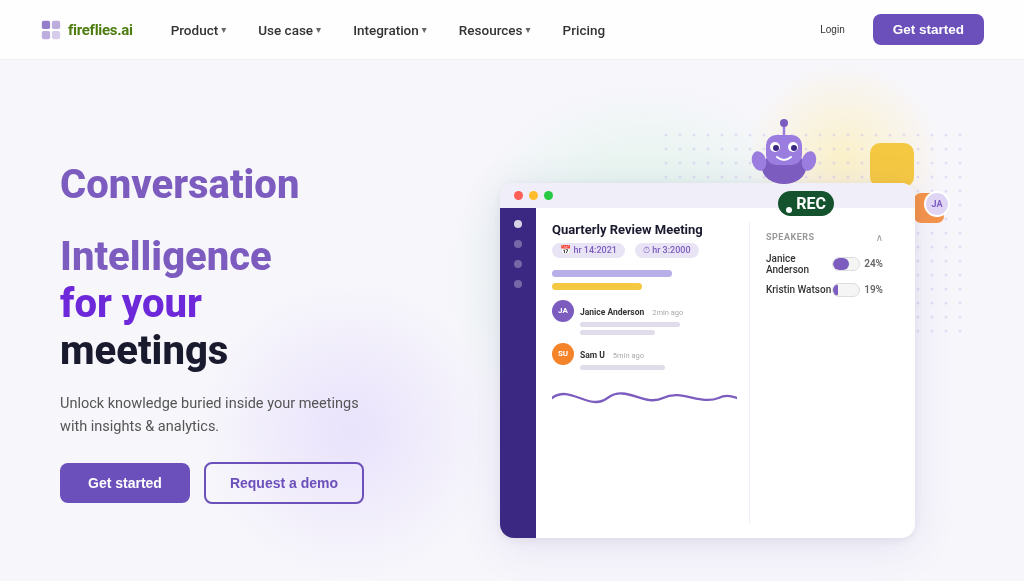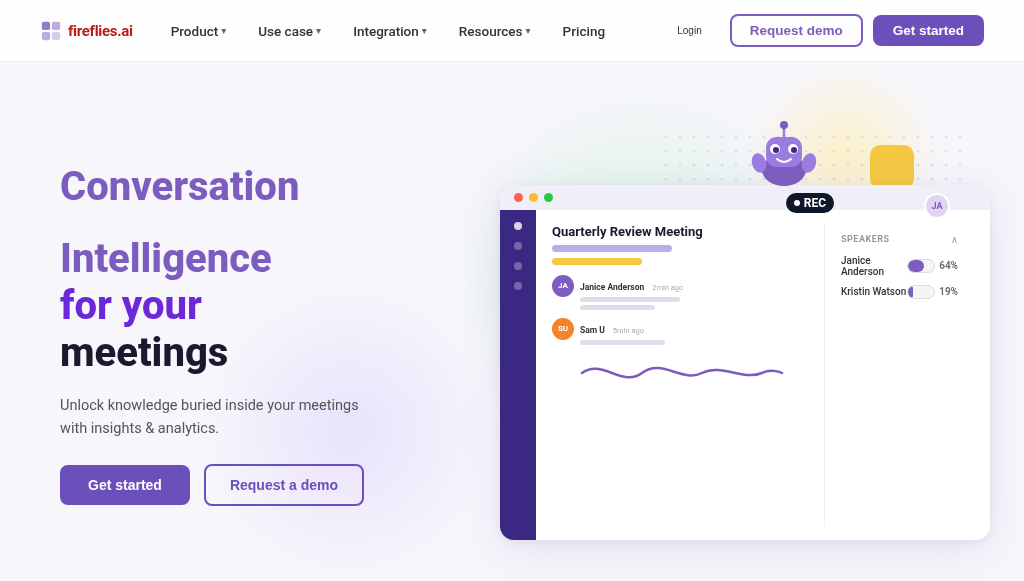--- a/index.html
+++ b/index.html
@@ -68,7 +68,7 @@
     .logo-text {
       font-size: 15px;
       font-weight: 700;
-      color: #b91c1c;
+      color: #4d7c0f;
       letter-spacing: -0.3px;
     }
     .nav-links {

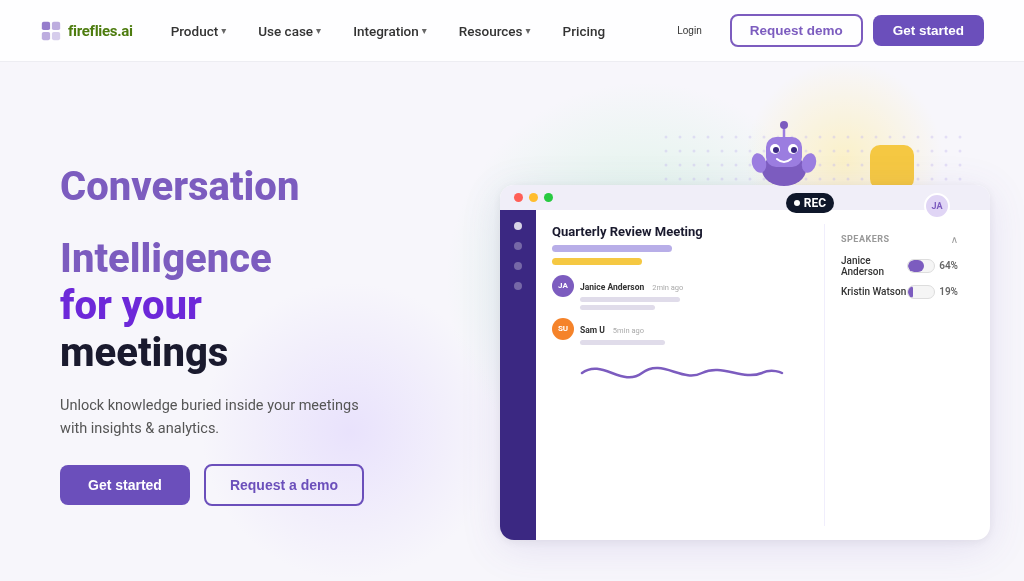--- a/index.html
+++ b/index.html
@@ -541,7 +541,6 @@
 
   <div class="nav-right">
     <button class="btn-login">Login</button>
-    <button class="btn-request-demo">Request demo</button>
     <button class="btn-get-started-nav">Get started</button>
   </div>
 </nav>

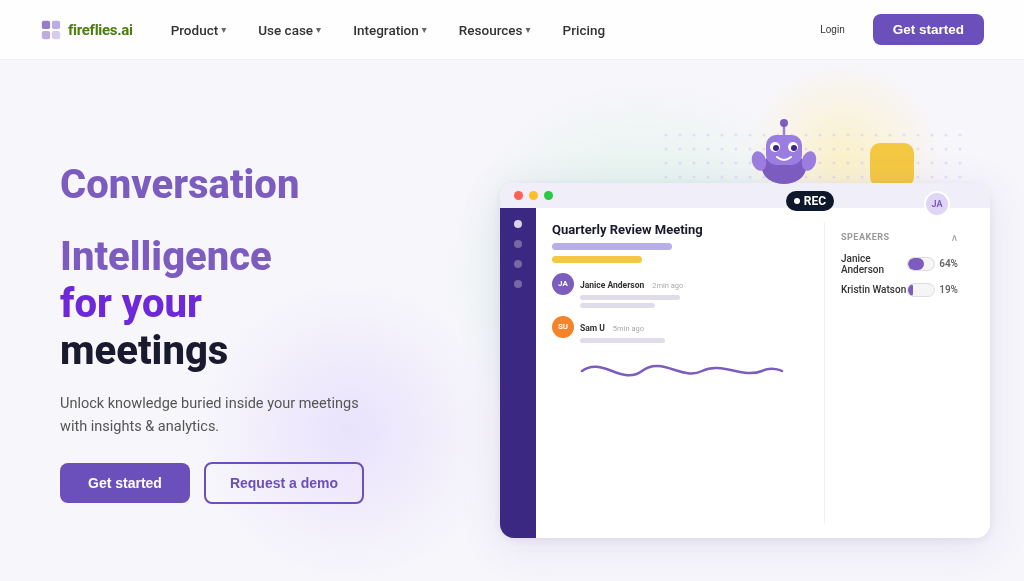--- a/index.html
+++ b/index.html
@@ -293,11 +293,11 @@
     }
     .rec-badge {
       display: flex;
-      align-items: center;
+      align-items: flex-end;
       gap: 4px;
-      background: #0f172a;
+      background: #14532d;
       color: #fff;
-      font-size: 12px;
+      font-size: 16px;
       font-weight: 700;
       padding: 3px 8px;
       border-radius: 20px;

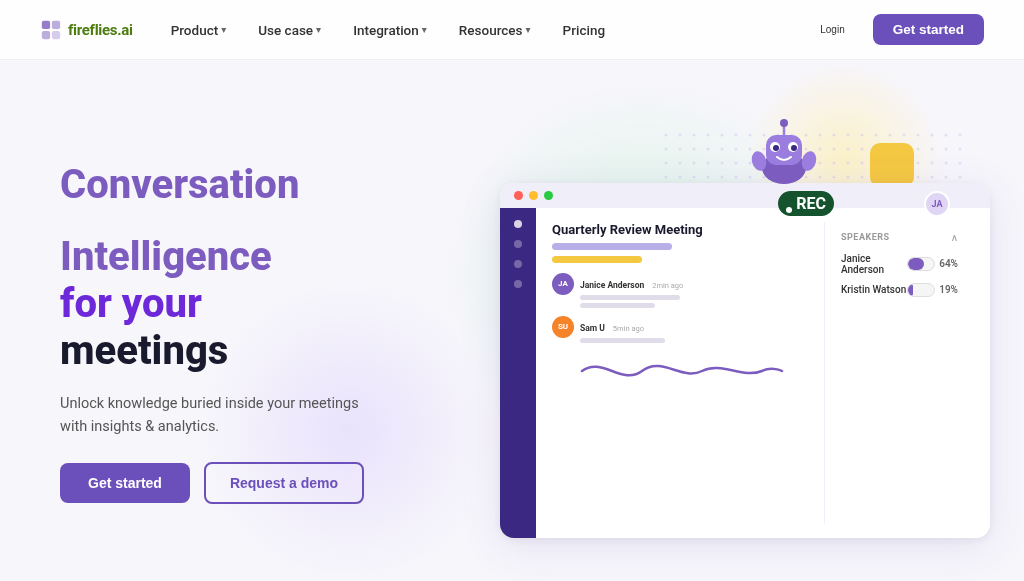--- a/index.html
+++ b/index.html
@@ -226,7 +226,7 @@
       position: absolute;
       left: 20px;
       top: 60px;
-      width: 490px;
+      width: 415px;
       background: #fff;
       border-radius: 14px;
       box-shadow: 0 8px 40px rgba(100,80,180,0.13), 0 2px 8px rgba(0,0,0,0.06);

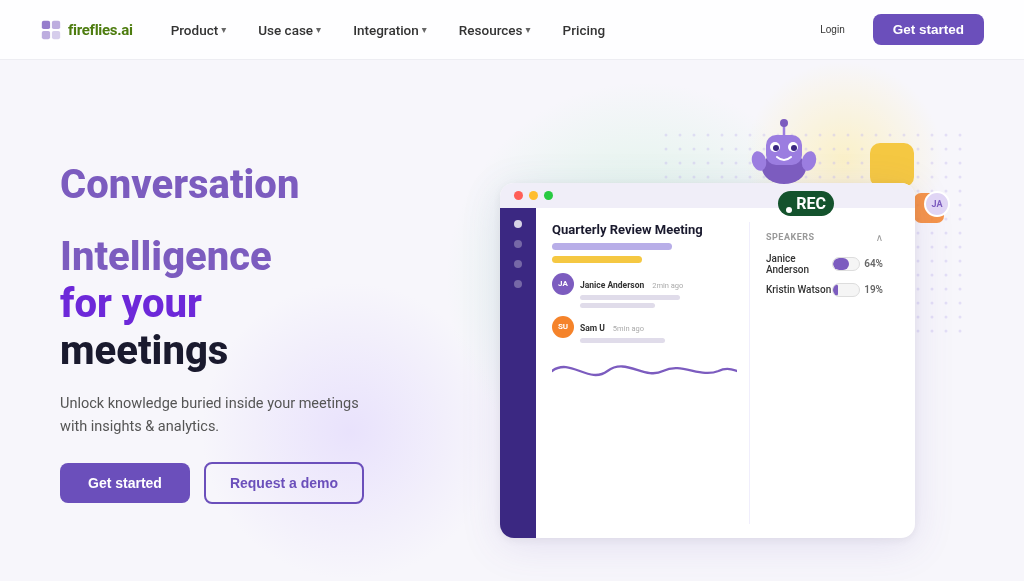--- a/index.html
+++ b/index.html
@@ -625,6 +625,10 @@
             <div class="meeting-title-row">
               <span class="meeting-title">Quarterly Review Meeting</span>
             </div>
+            <div class="meta-row">
+              <span class="meta-pill">📅 hr 14:2021</span>
+              <span class="meta-pill">⏱ hr 3:2000</span>
+            </div>
 
             <div class="transcript-bars">
               <div class="t-bar t-bar-1"></div>

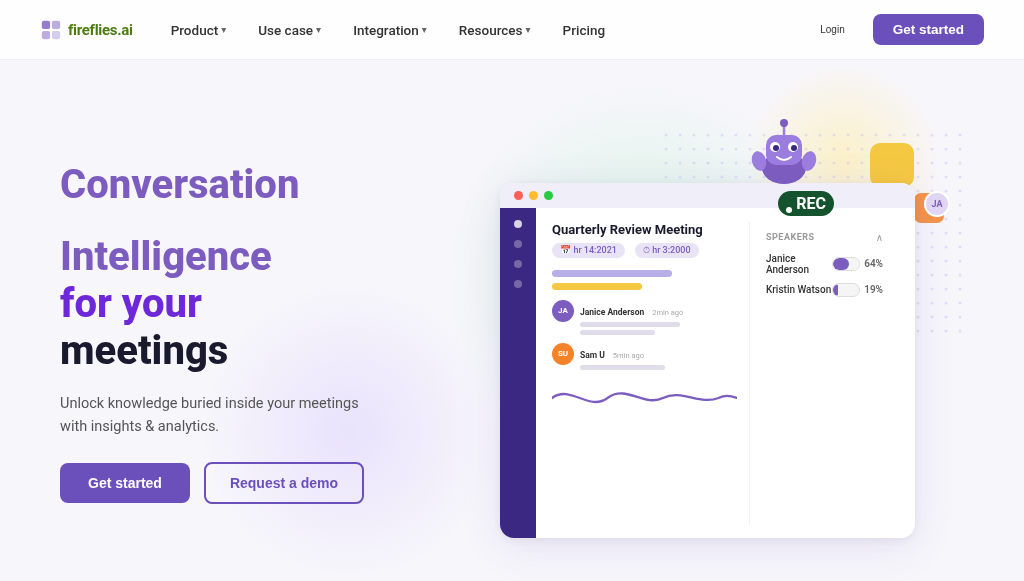--- a/index.html
+++ b/index.html
@@ -677,7 +677,7 @@
                 <div class="progress-mini">
                   <div class="progress-fill fill-60"></div>
                 </div>
-                <span class="speaker-pct">64%</span>
+                <span class="speaker-pct">24%</span>
               </div>
             </div>
 

